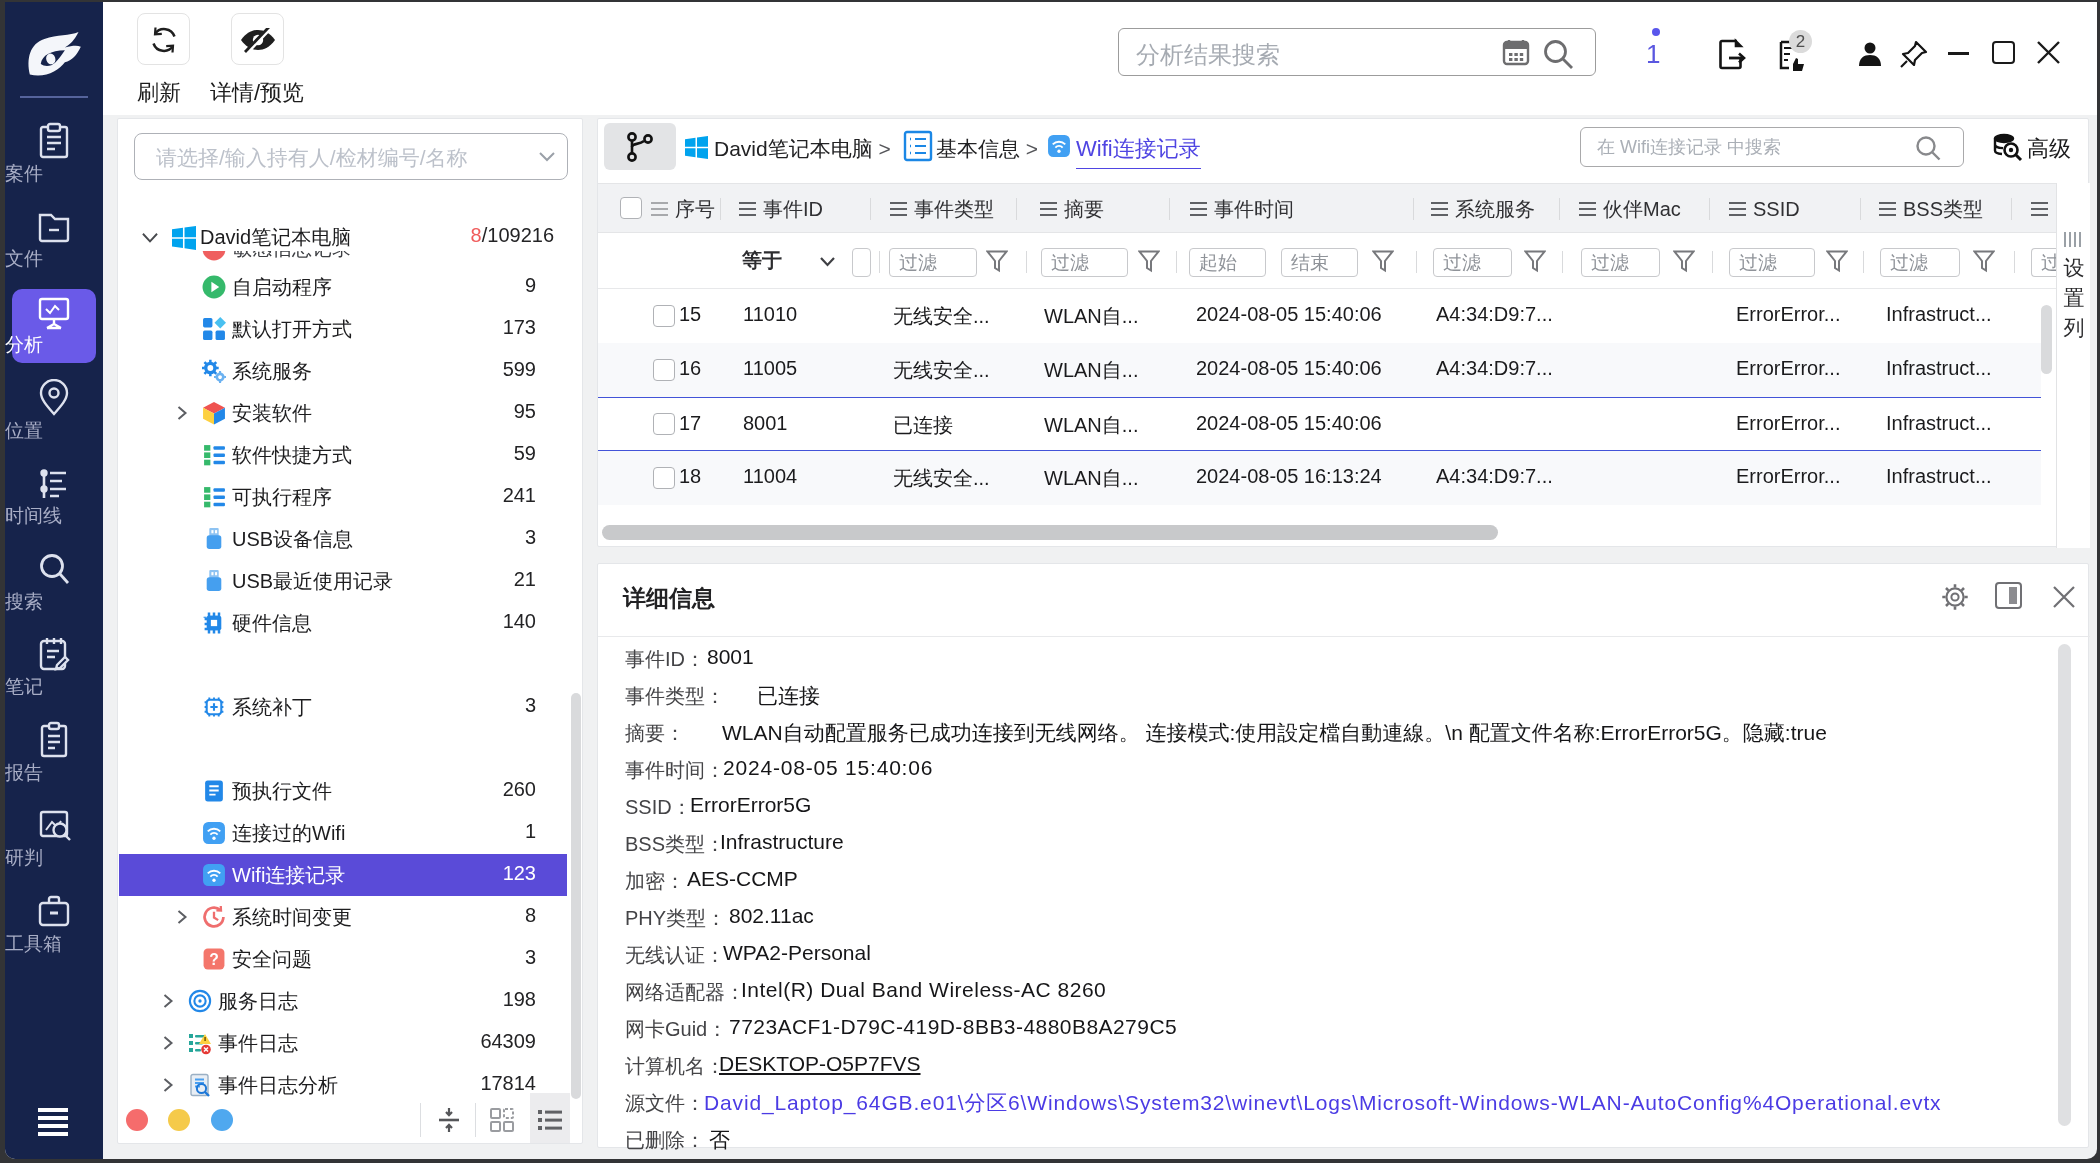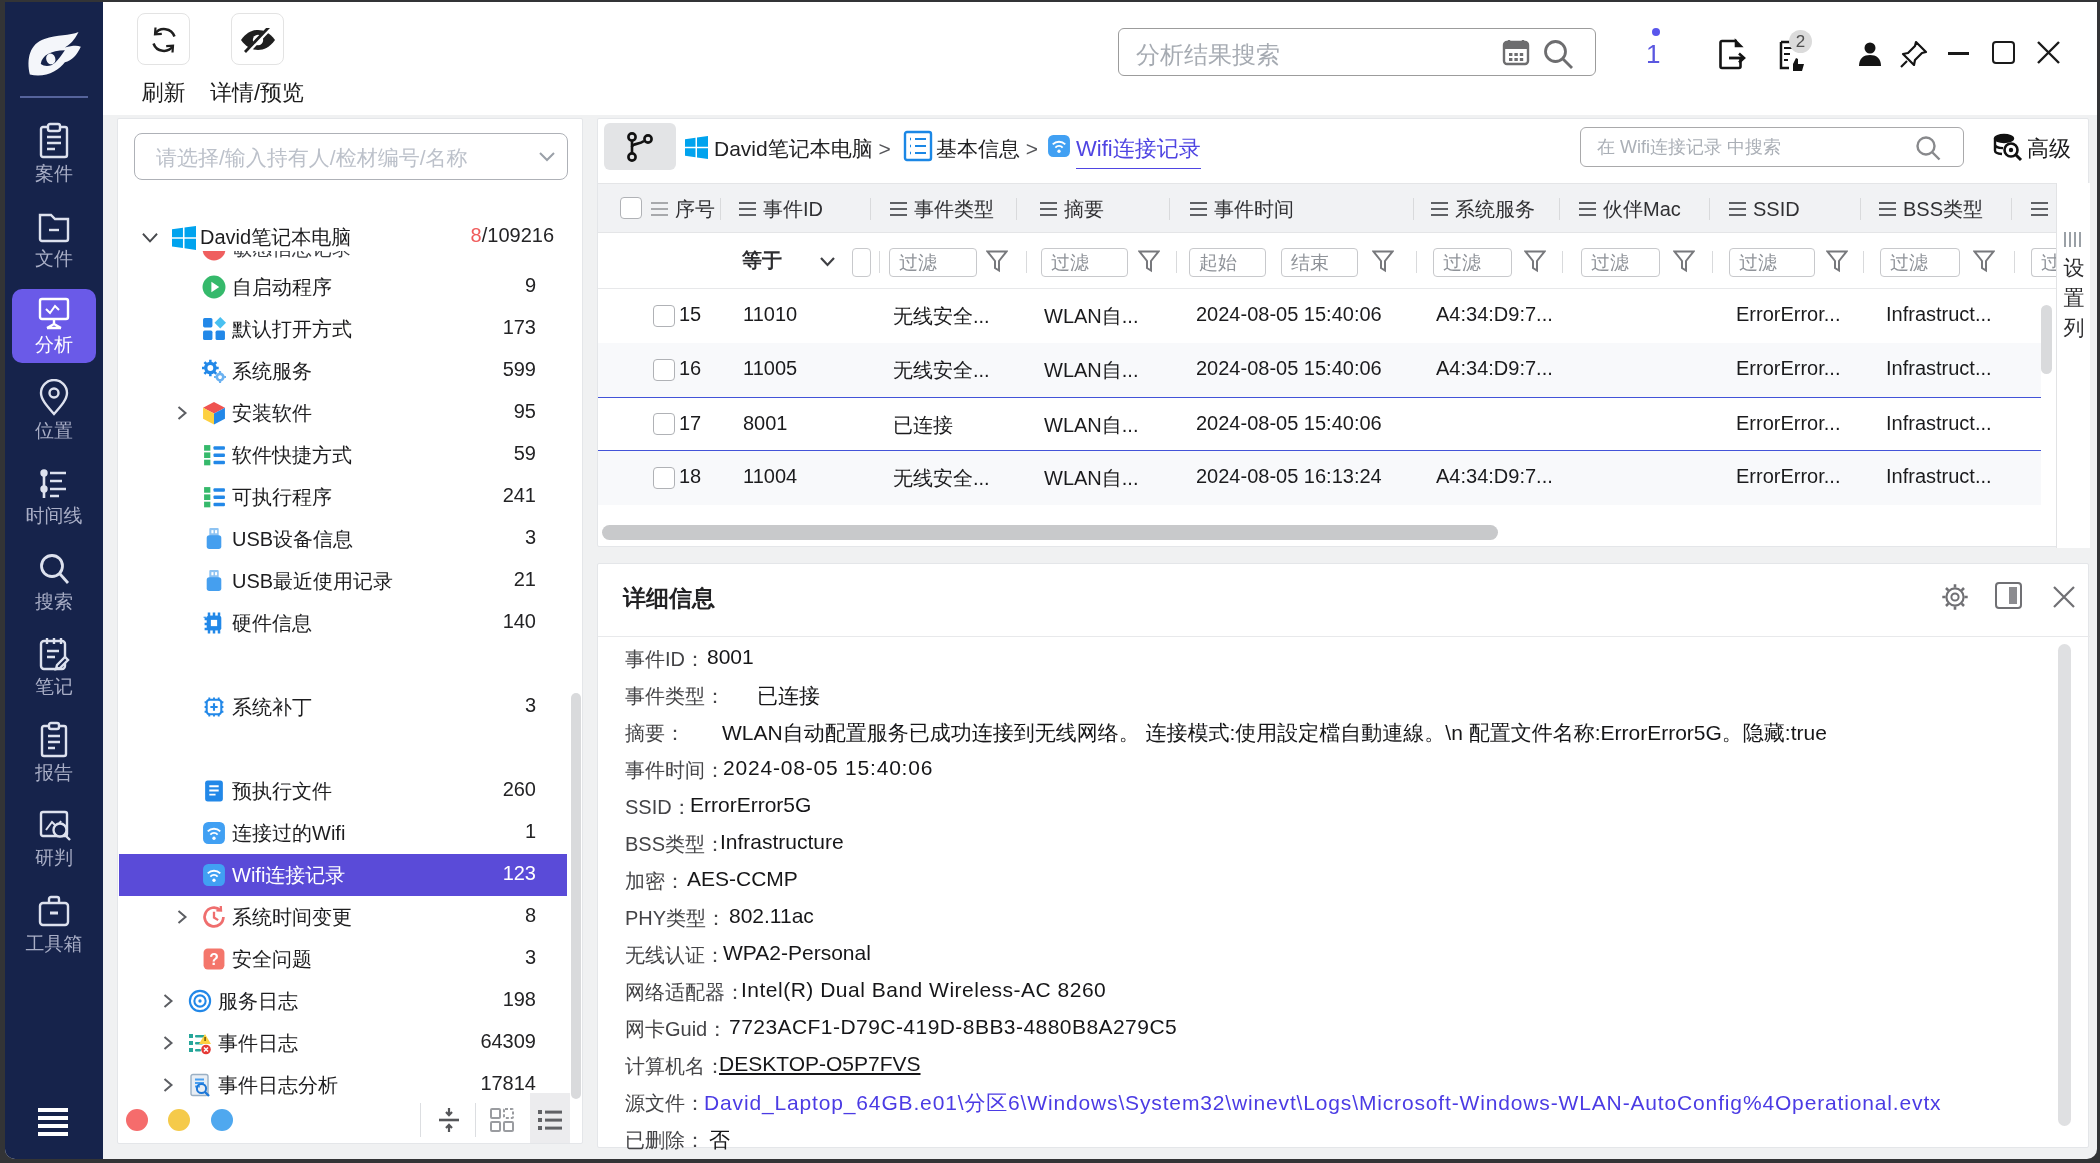--- a/index.html
+++ b/index.html
@@ -114,7 +114,7 @@
           <path d="M23.5 27.5 L24 20.7 17.2 21.2" stroke-width="2.2"></path>
         </svg>
   </div>
-  <div class="tlab" style="left:34px;top:76px;width:53px;text-align:center">刷新</div>
+  <div class="tlab" style="left:34px;top:76px;width:53px;text-align:left">刷新</div>
   <div class="tbtn" style="left:128px;top:11px">
    <svg style="margin:14px 0 0 7px" width="38" height="26" viewBox="0 0 38 26" fill="none">
           <path d="M2 12 C7 5 13 2 19 2 C25 2 31 5 36 12 C31 19 25 22 19 22 C13 22 7 19 2 12 Z" fill="#1f1f1f"></path>

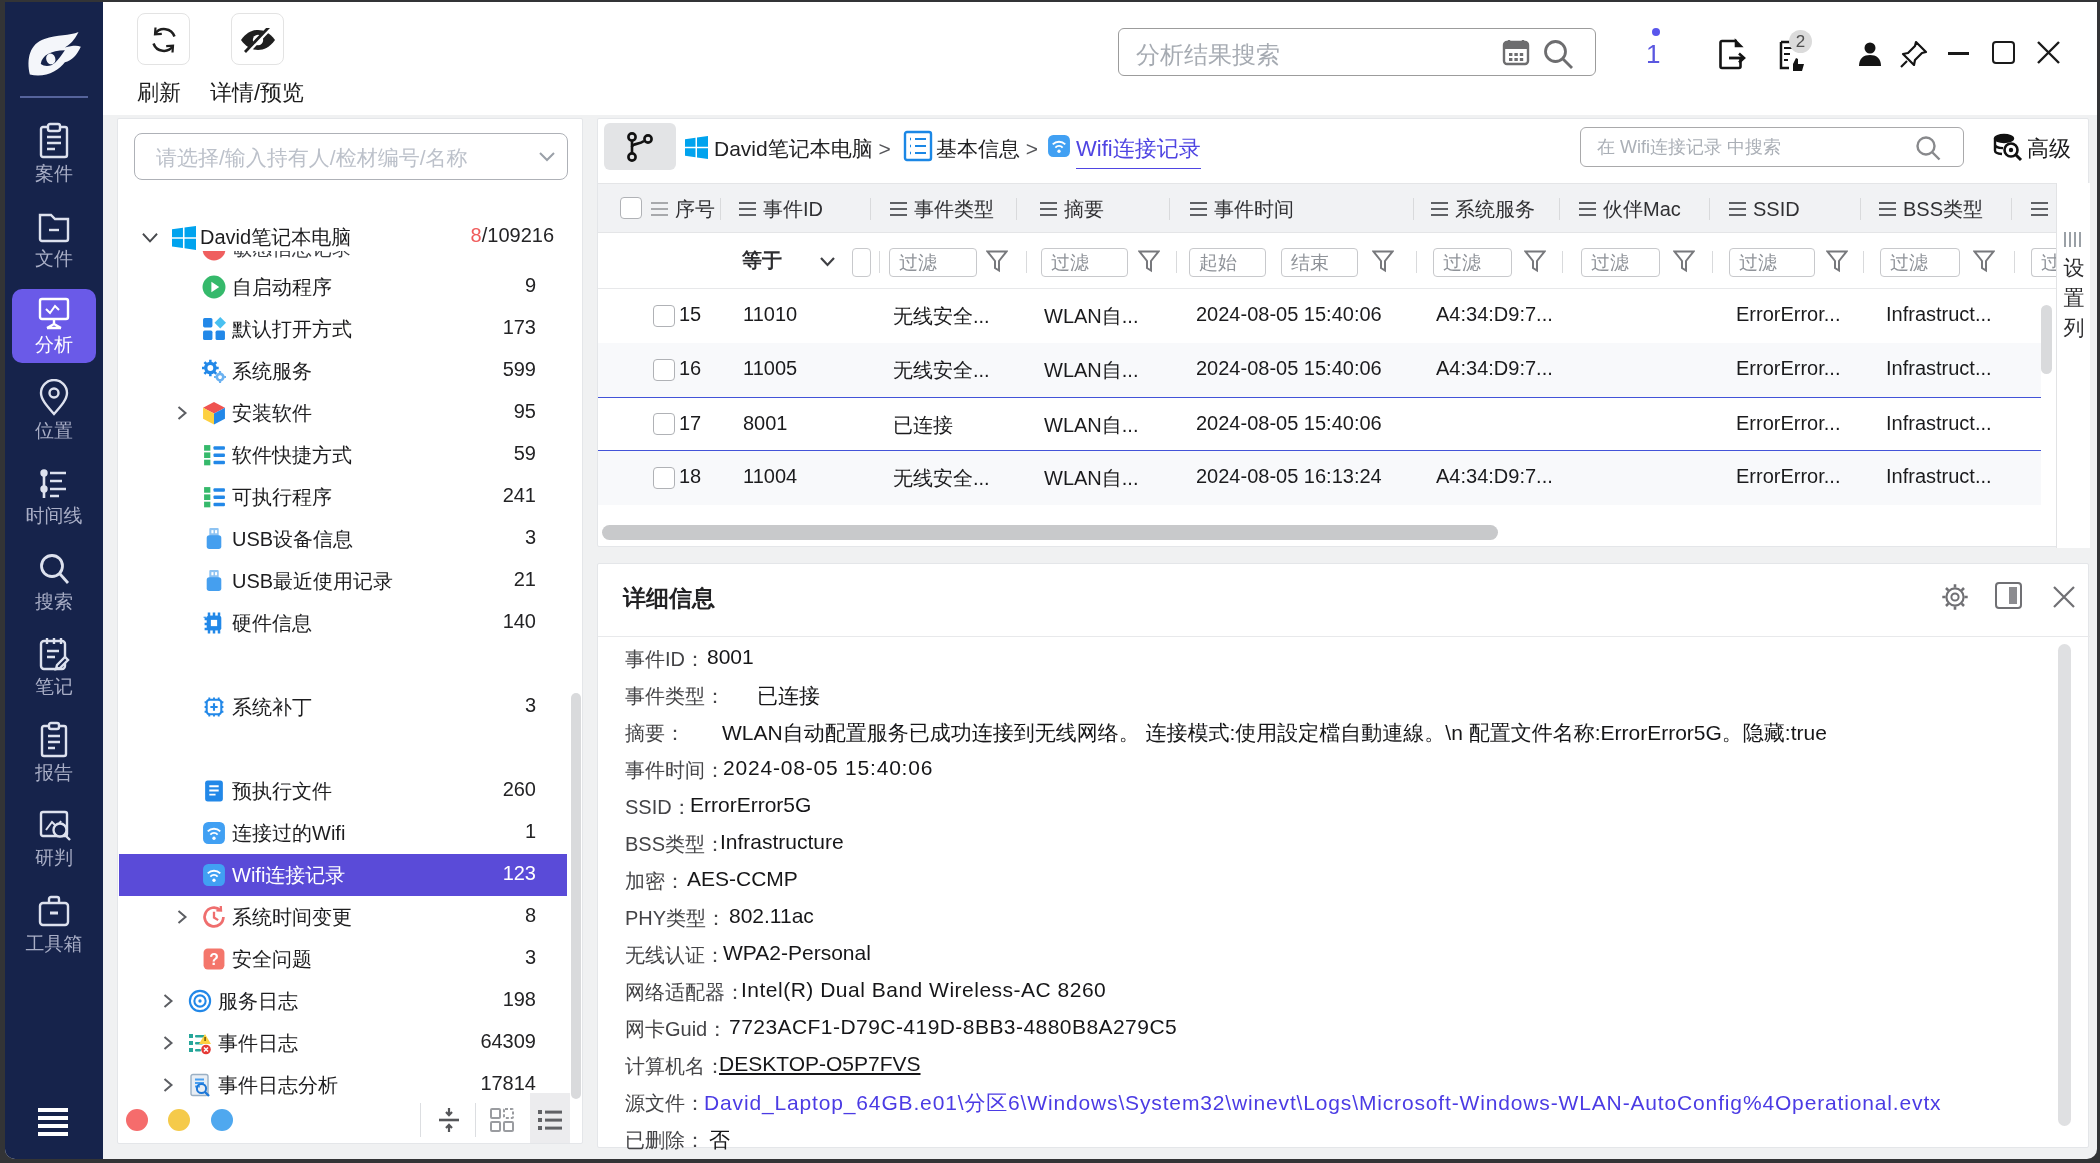--- a/index.html
+++ b/index.html
@@ -8,7 +8,7 @@
 .app{position:absolute;left:5px;top:2px;width:2092px;height:1157px;background:#f0f1f2;border-radius:0 0 10px 10px}
 .panel{position:absolute;background:#fff;border:1px solid #e4e6e9;border-radius:2px}
 .sb{position:absolute;left:0;top:0;width:98px;height:1157px;background:#16234b;border-radius:0 0 0 10px}
-.sbitem{position:absolute;width:98px;text-align:center;color:#a9aec6;font-size:19px}
+.sbitem{position:absolute;width:98px;text-align:left;color:#a9aec6;font-size:19px}
 .sbitem svg{display:block;margin:0 auto 1px}
 .tile{position:absolute;left:7px;width:84px;height:74px;background:#6a5ae8;border-radius:10px}
 .toolbar{position:absolute;left:98px;top:0;width:1994px;height:113px;background:#fff}

